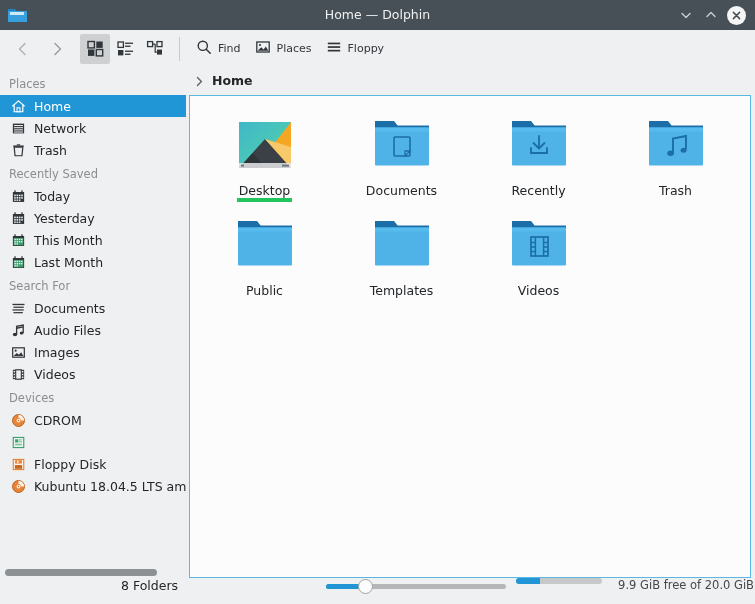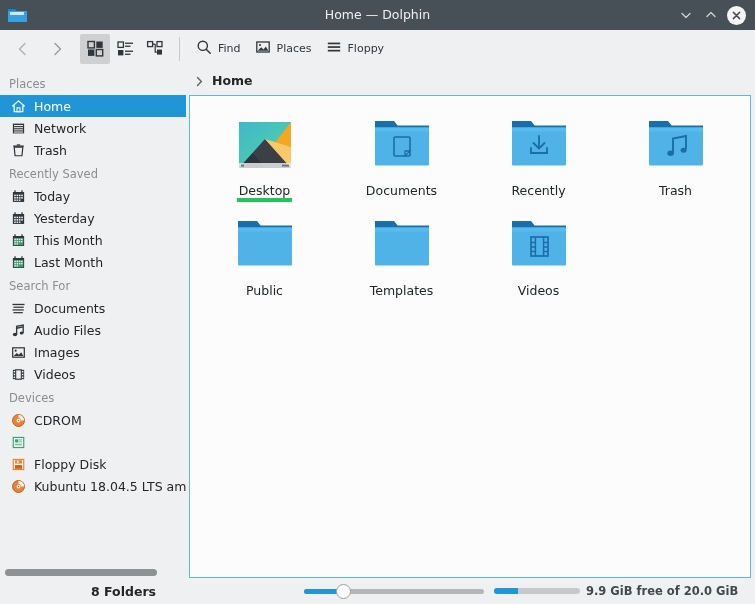--- a/index.html
+++ b/index.html
@@ -217,11 +217,10 @@
   .statusbar {
     height: 26px;
     background: #eff0f1;
-    display: flex; align-items: center;
+    display: flex; 
     flex: none;
-    padding-left: 88px;
+    padding-left: 118px;
     position: relative;
-    font-weight: bold;
   }
   .status-text {
     font-size: 12.5px;

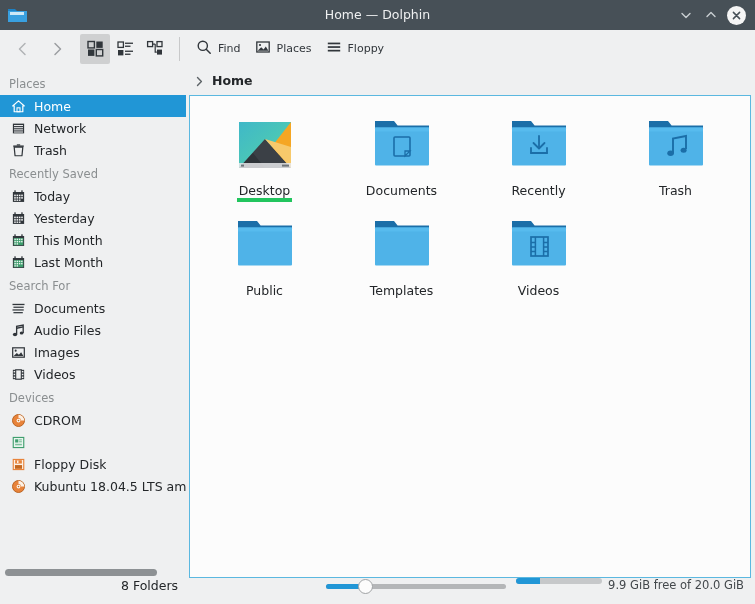--- a/index.html
+++ b/index.html
@@ -270,7 +270,7 @@
   .space-text {
     font-size: 11.5px;
     color: #43484c;
-    margin-left: 6px;
+    margin-left: 16px;
     white-space: nowrap;
   }
 

